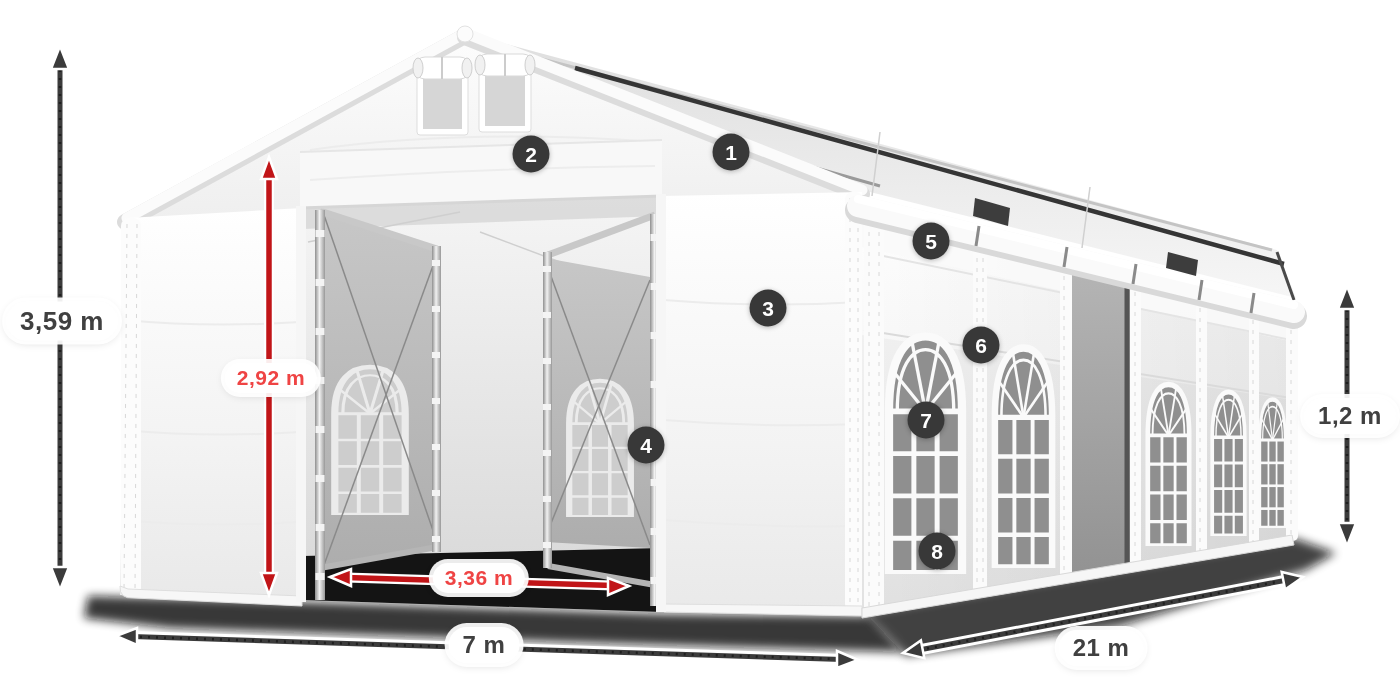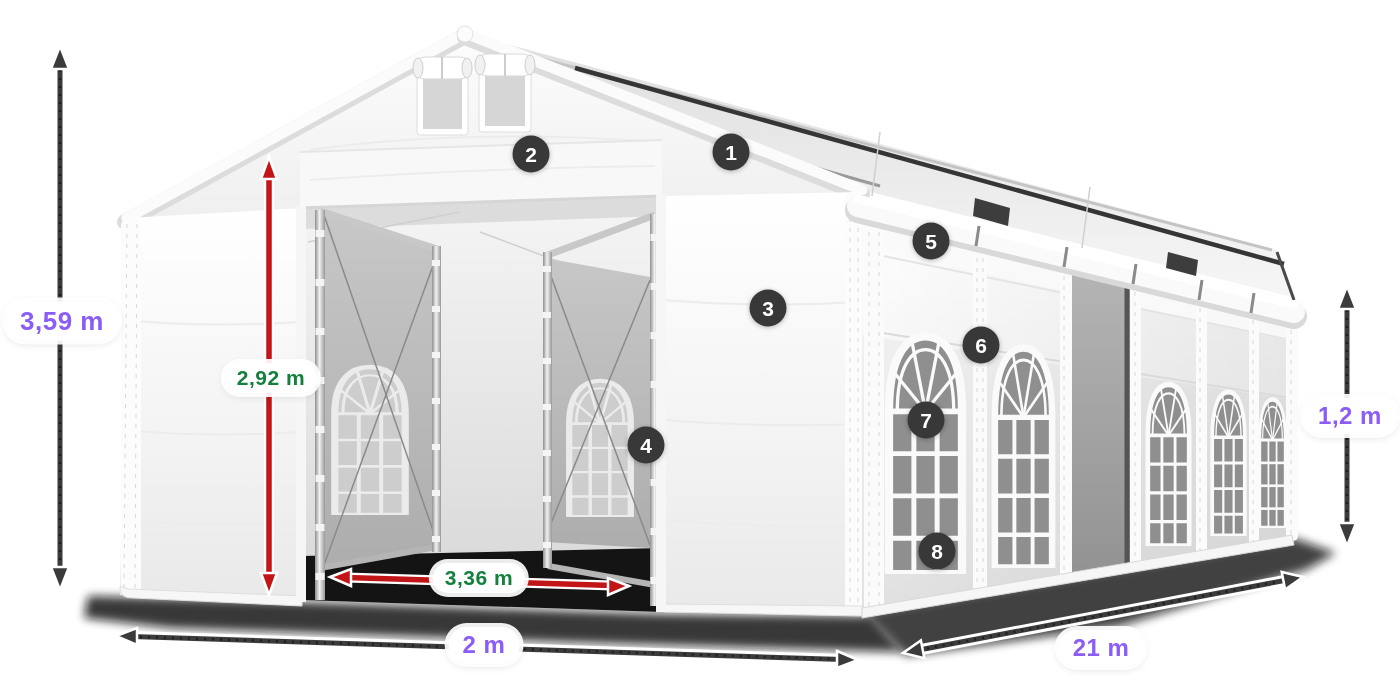--- a/index.html
+++ b/index.html
@@ -7,7 +7,7 @@
          font-family:"Liberation Sans",sans-serif;}
   #stage svg{position:absolute;left:0;top:0;}
   .pill{position:absolute;transform:translate(-50%,-50%);background:#fff;border-radius:24px;
-        padding:4px 14px;font-weight:bold;font-size:24px;color:#8b5cf6;white-space:nowrap;
+        padding:4px 14px;font-weight:bold;font-size:24px;color:#404040;white-space:nowrap;
         letter-spacing:.5px;box-shadow:0 0 0 4px rgba(255,255,255,.92),0 2px 10px rgba(0,0,0,.18);
         z-index:6;}
   .pill.big{font-size:26px;}

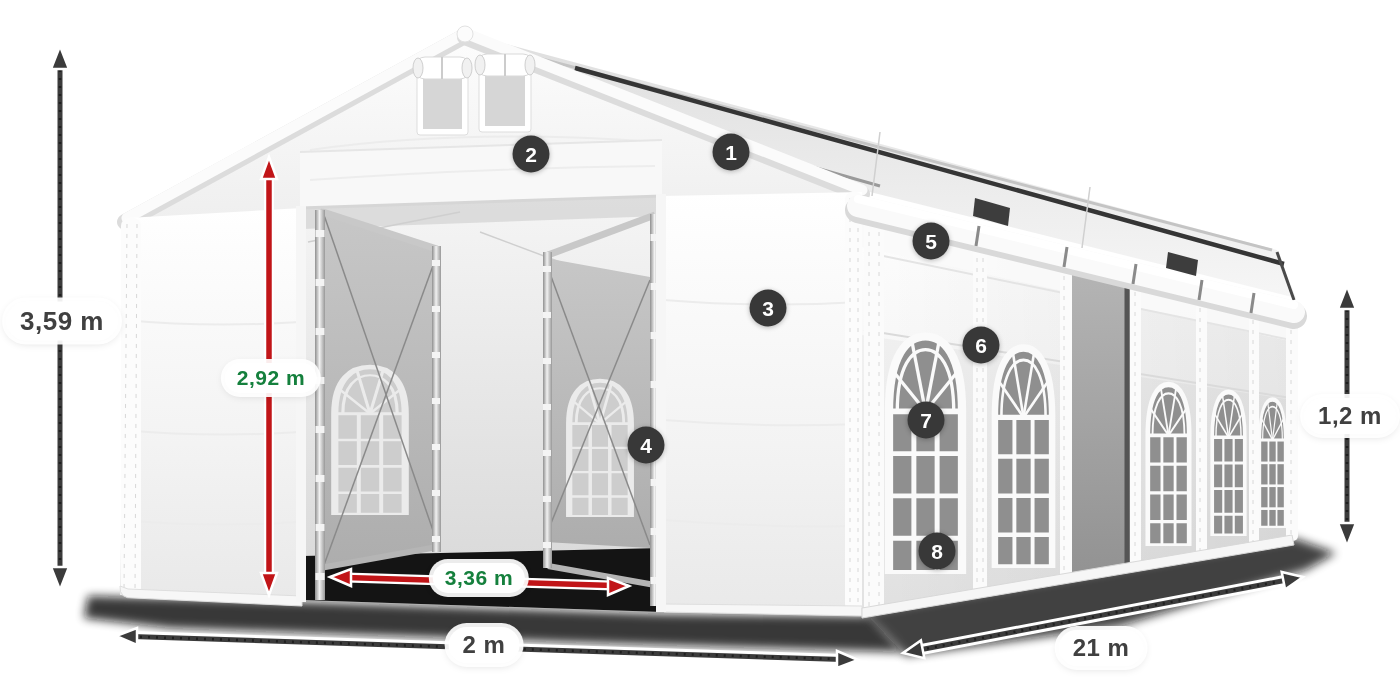--- a/index.html
+++ b/index.html
@@ -11,7 +11,7 @@
         letter-spacing:.5px;box-shadow:0 0 0 4px rgba(255,255,255,.92),0 2px 10px rgba(0,0,0,.18);
         z-index:6;}
   .pill.big{font-size:26px;}
-  .pill.red{color:#15803d;font-size:21px;padding:3px 12px;}
+  .pill.red{color:#ef4444;font-size:21px;padding:3px 12px;}
   .badge{position:absolute;transform:translate(-50%,-50%);width:37px;height:37px;border-radius:50%;
          background:#383838;color:#fff;font-weight:bold;font-size:21px;display:flex;
          align-items:center;justify-content:center;z-index:5;

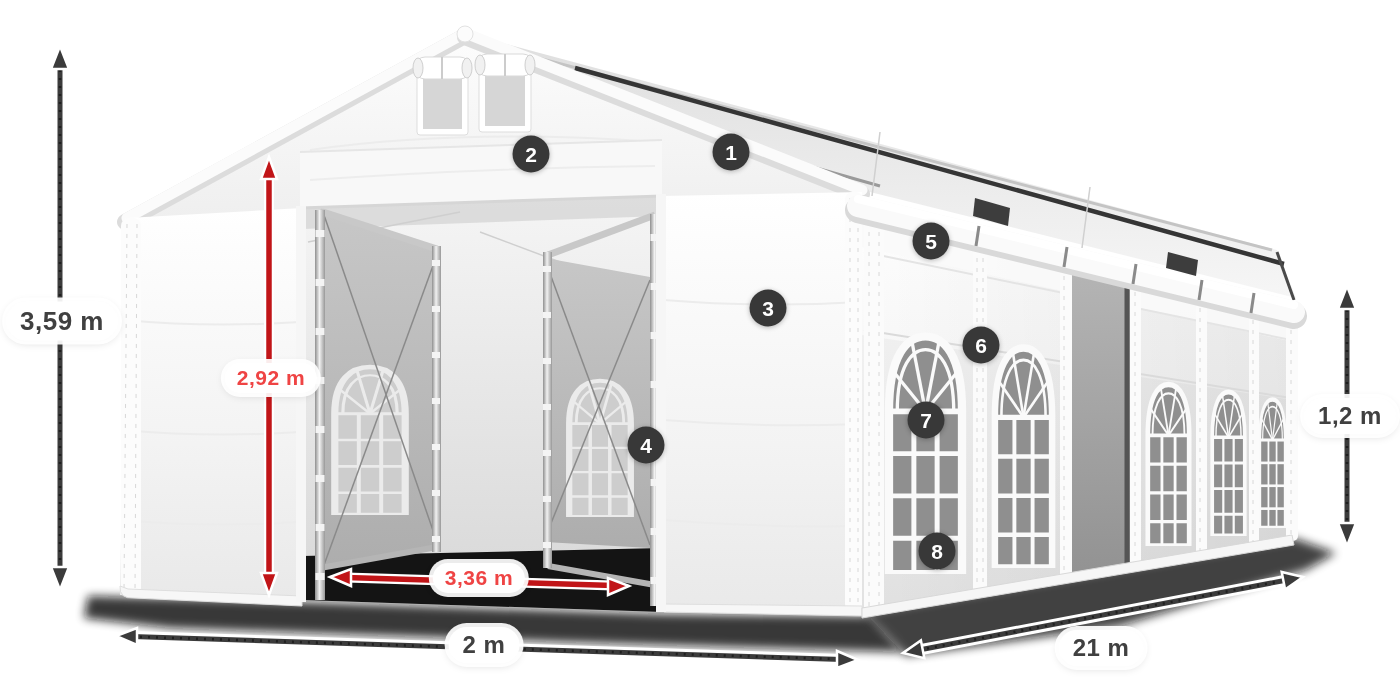--- a/index.html
+++ b/index.html
@@ -318,7 +318,7 @@
 <div class="pill big" style="left:62px;top:321px">3,59 m</div>
 <div class="pill red" style="left:271px;top:378px">2,92 m</div>
 <div class="pill red" style="left:479px;top:578px">3,36 m</div>
-<div class="pill" style="left:484px;top:645px">2 m</div>
+<div class="pill" style="left:484px;top:645px">7 m</div>
 <div class="pill" style="left:1101px;top:648px">21 m</div>
 <div class="pill" style="left:1350px;top:416px">1,2 m</div>
 

